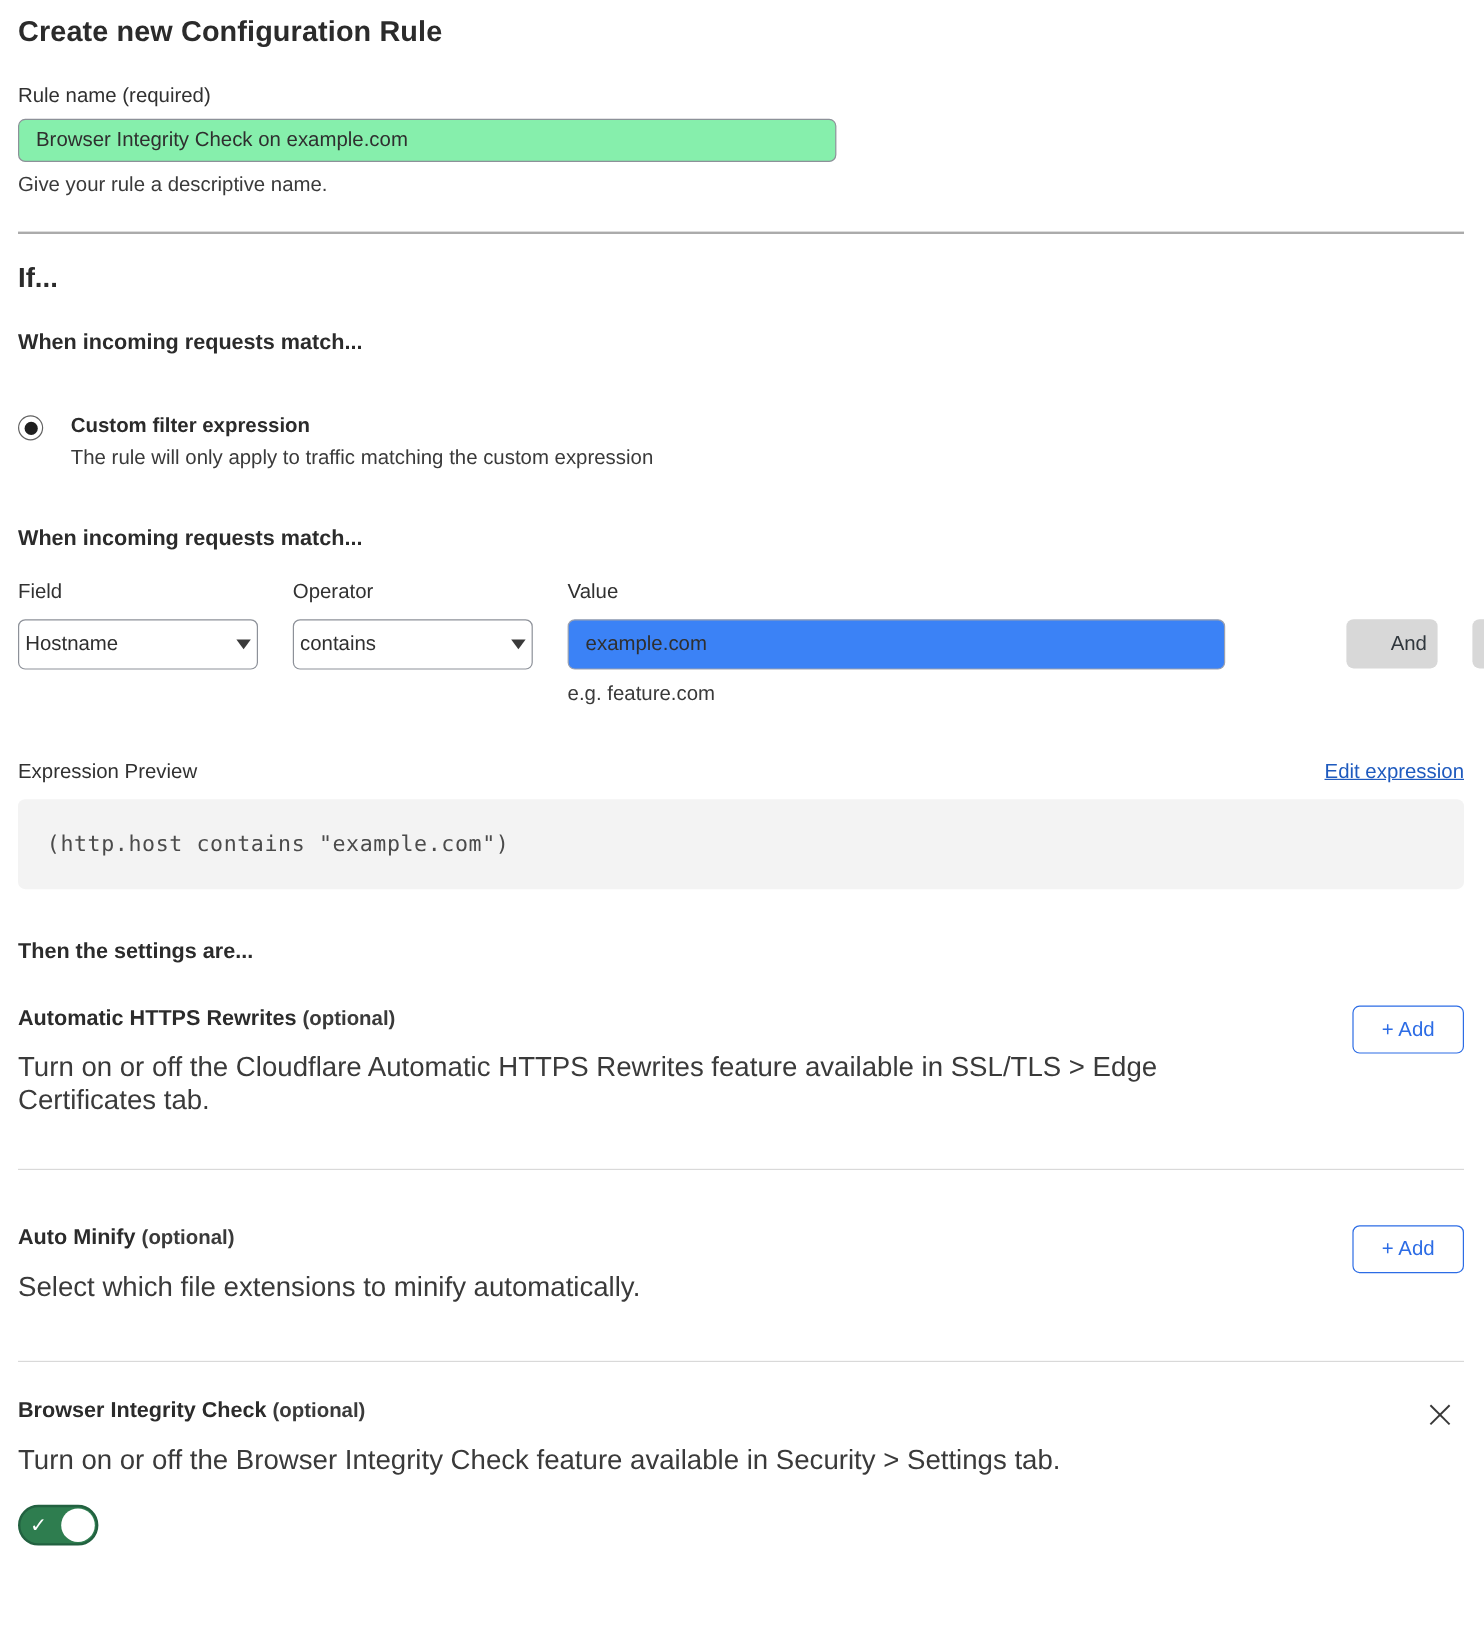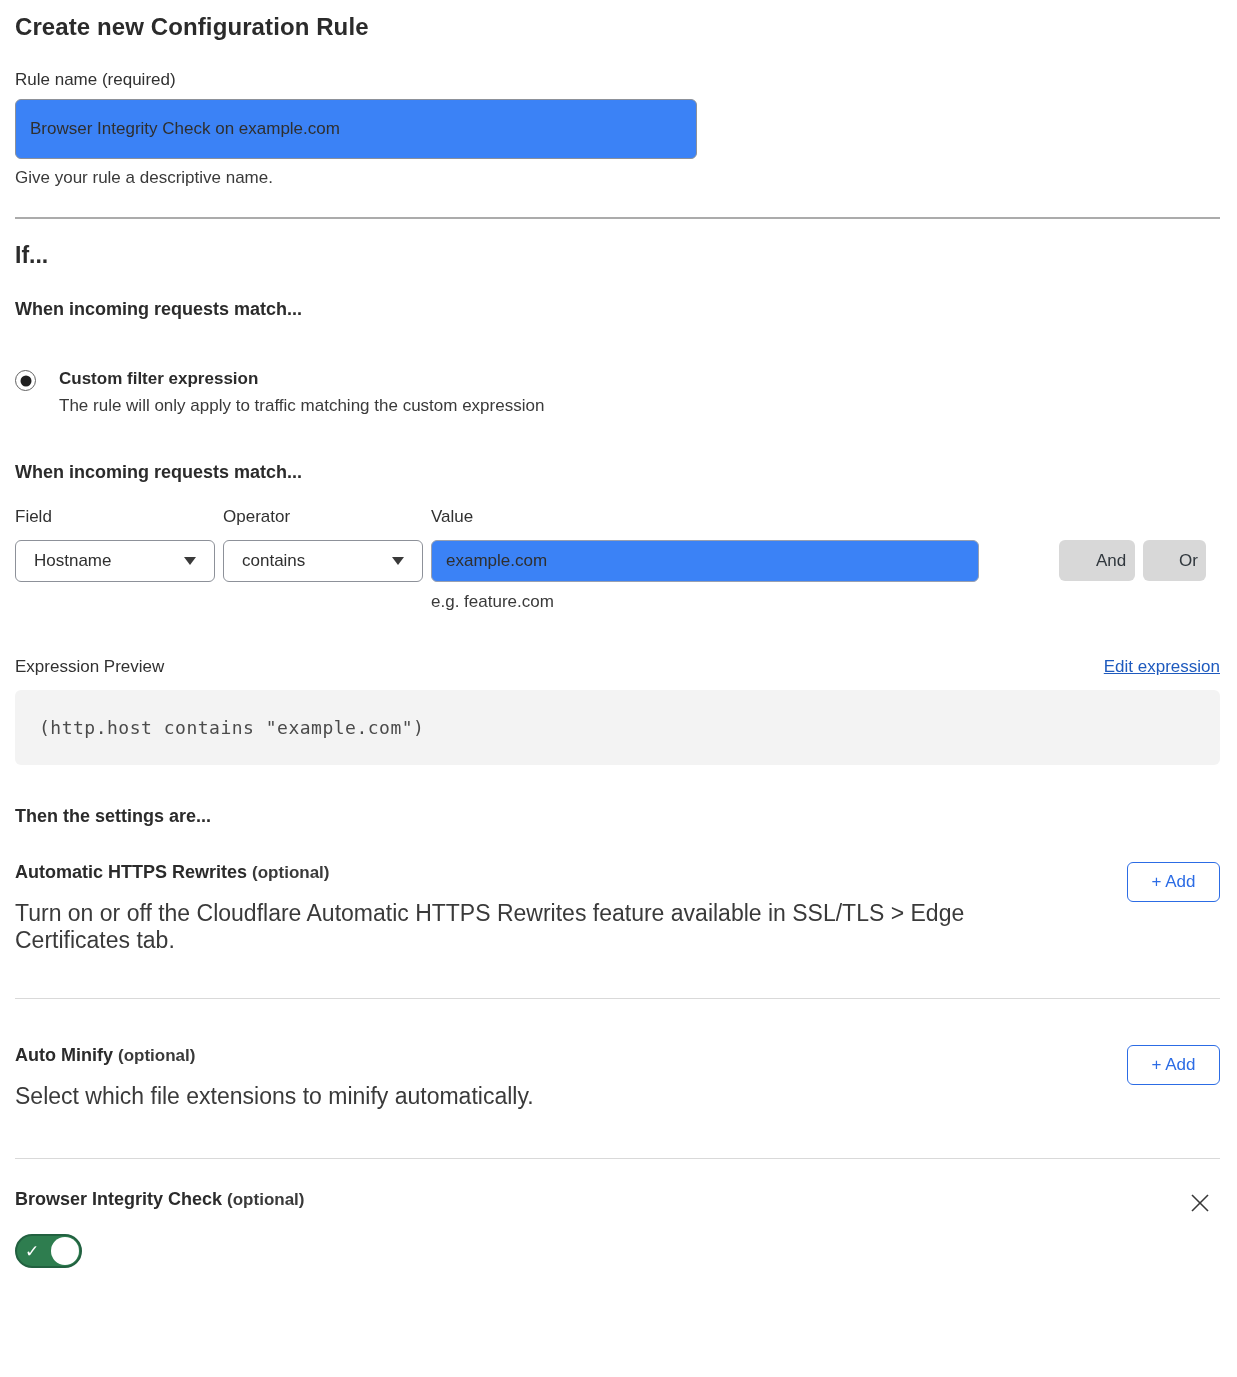--- a/index.html
+++ b/index.html
@@ -25,14 +25,14 @@
   }
   .text-input {
     display: block;
-    height: 60px;
+    height: 36px;
     border: 1px solid #8d9199;
     border-radius: 6px;
     padding: 0 14px;
     font-size: 17px;
     font-family: "Liberation Sans", "DejaVu Sans", sans-serif;
     color: #2f2f2f;
-    background: #3b82f6;
+    background: #86efac;
     outline: none;
   }
   .rule-name-input {

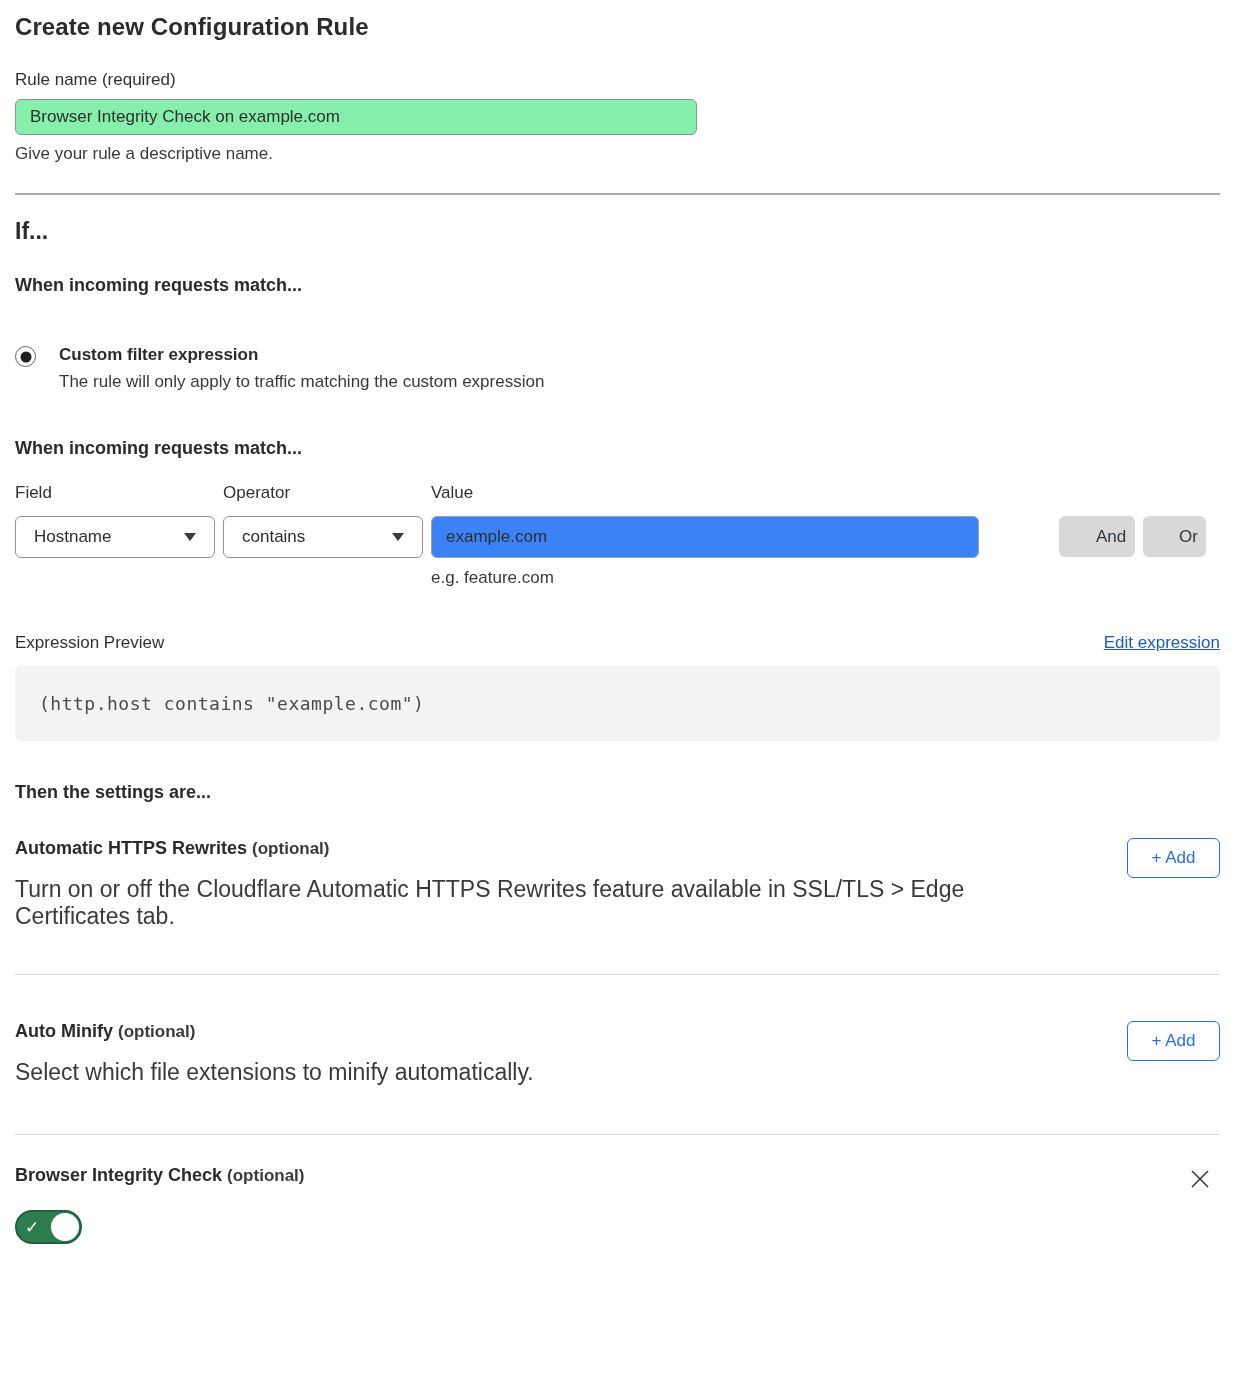--- a/index.html
+++ b/index.html
@@ -107,7 +107,7 @@
     margin-top: 24px;
     display: grid;
     grid-template-columns: 200px 200px 620px 76px 63px;
-    column-gap: 8px;
+    column-gap: 29px;
     grid-template-rows: auto auto auto;
     align-items: start;
   }

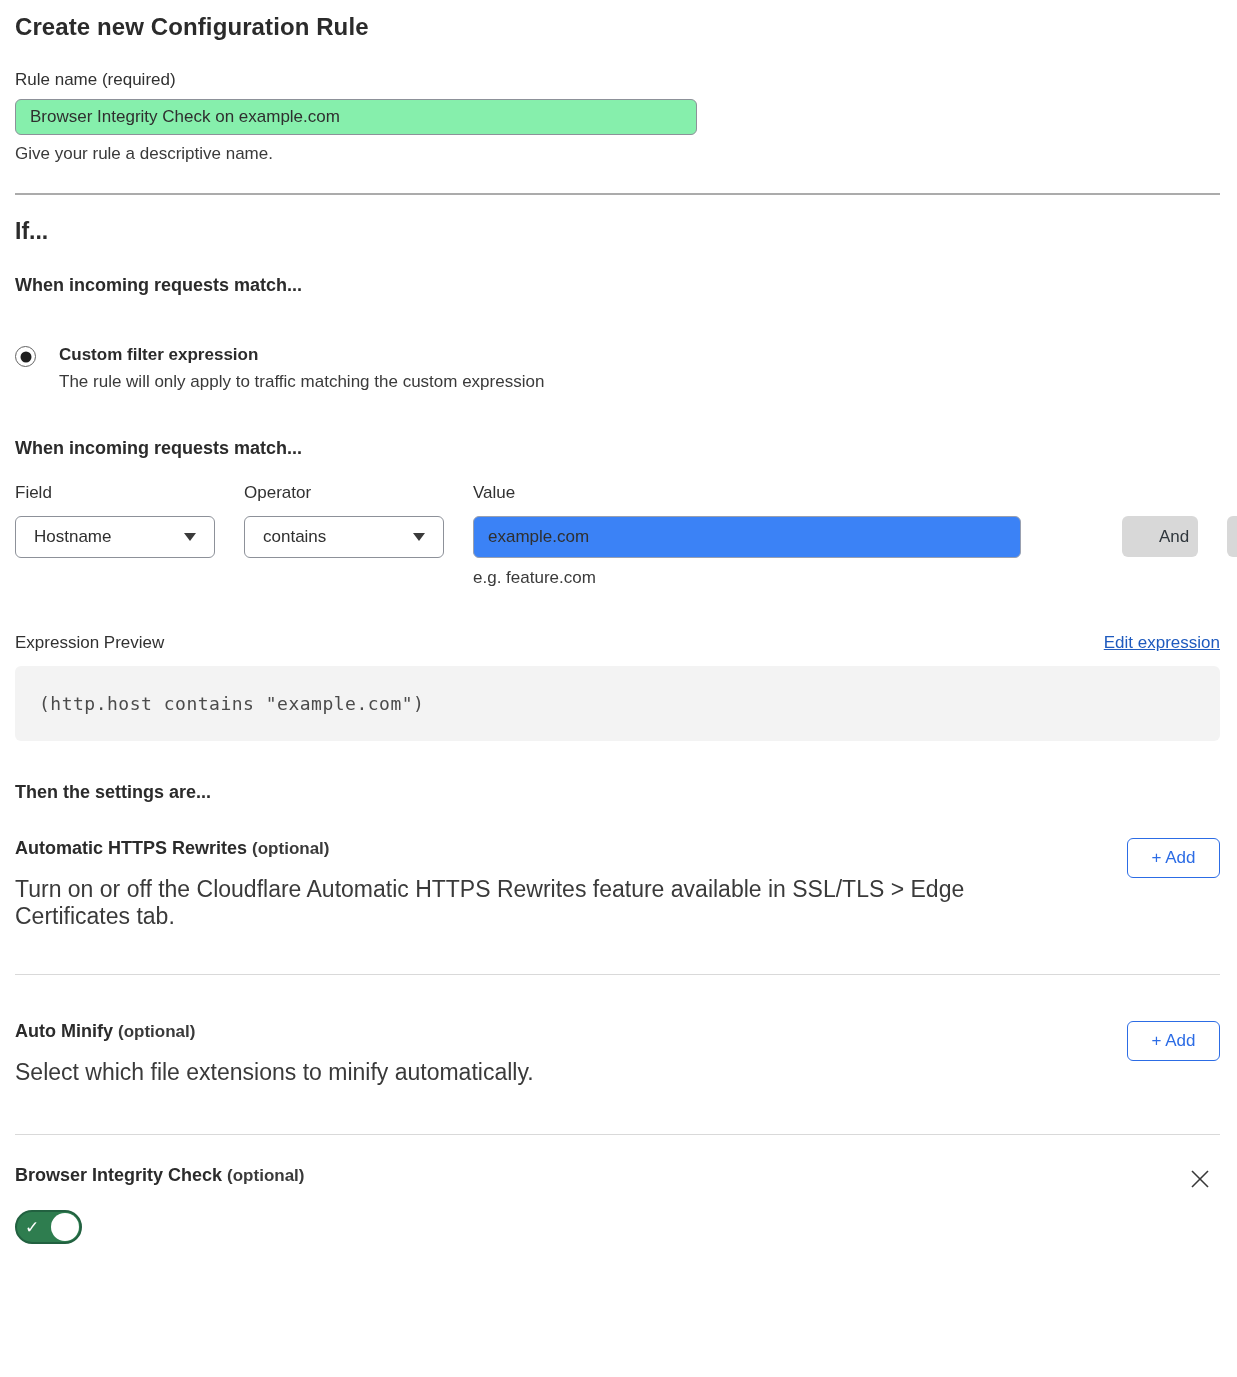--- a/index.html
+++ b/index.html
@@ -122,7 +122,7 @@
     height: 42px;
     border: 1px solid #8d9199;
     border-radius: 6px;
-    padding: 0 18px;
+    padding: 0 5px;
     display: flex;
     align-items: center;
     justify-content: space-between;

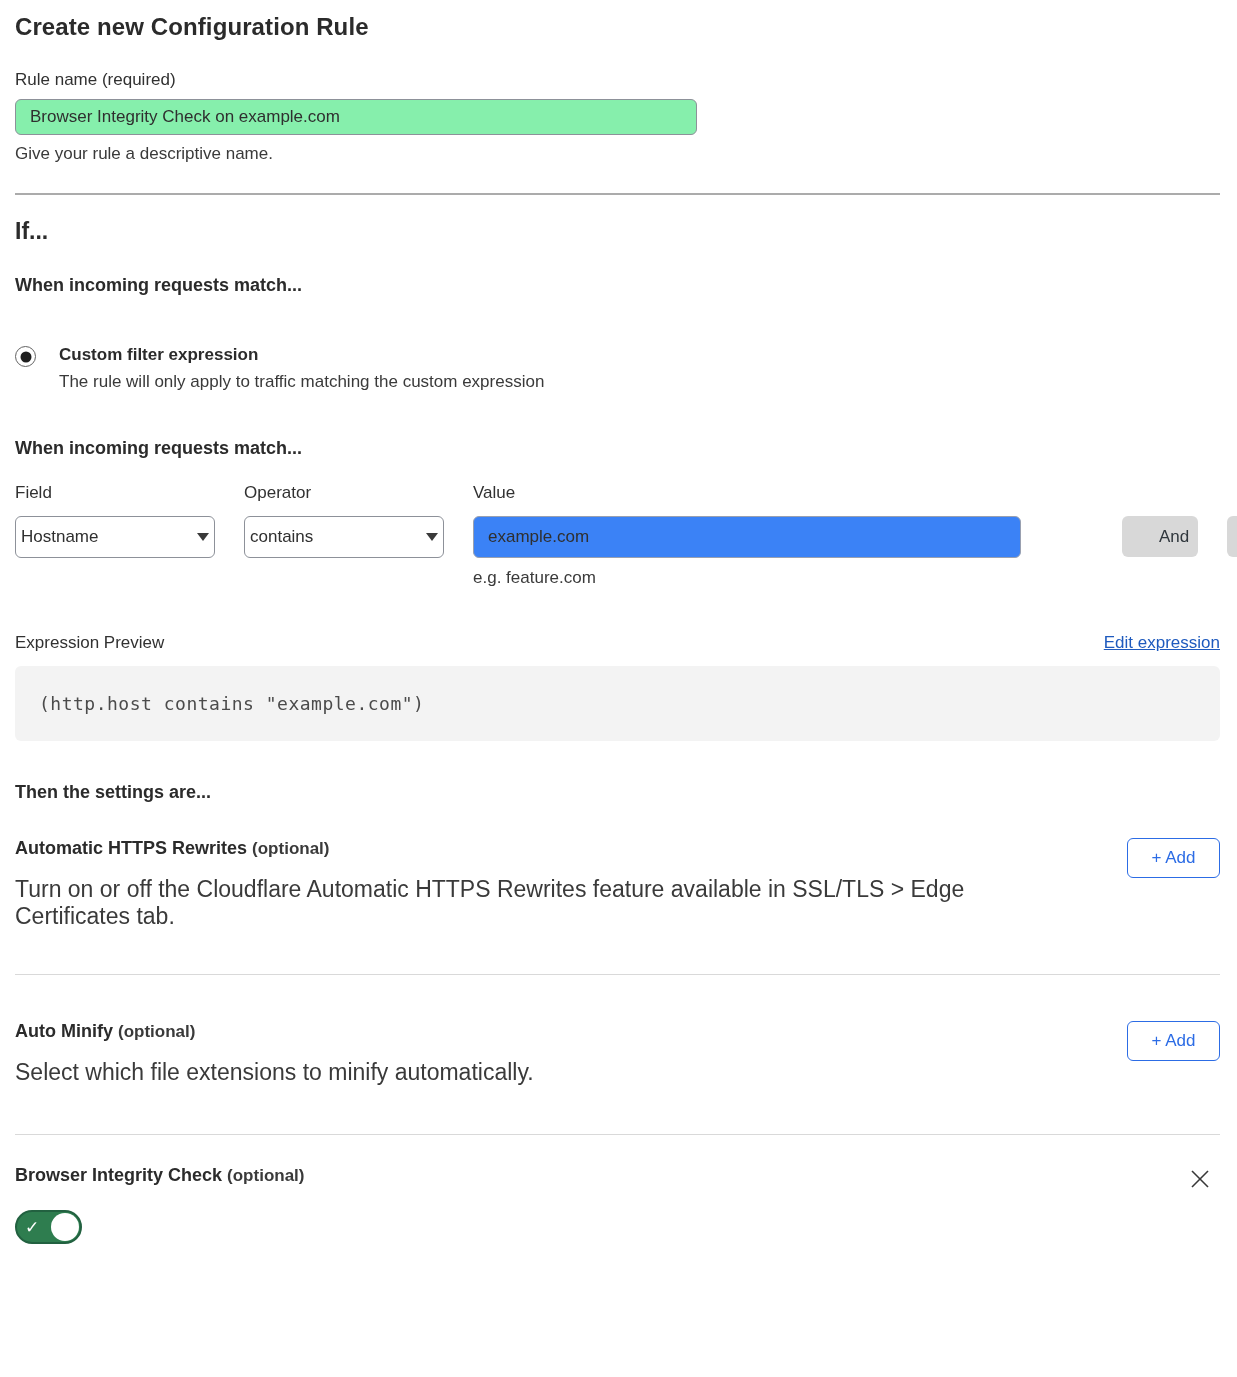--- a/index.html
+++ b/index.html
@@ -351,6 +351,7 @@
         <span class="setting-title">Browser Integrity Check</span>
         <span class="setting-optional"> <span>(optional)</span></span>
       </div>
+      <div class="setting-desc">Turn on or off the Browser Integrity Check feature available in Security &gt; Settings tab.</div>
       <div class="toggle">
         <span class="check">✓</span>
         <span class="knob"></span>

